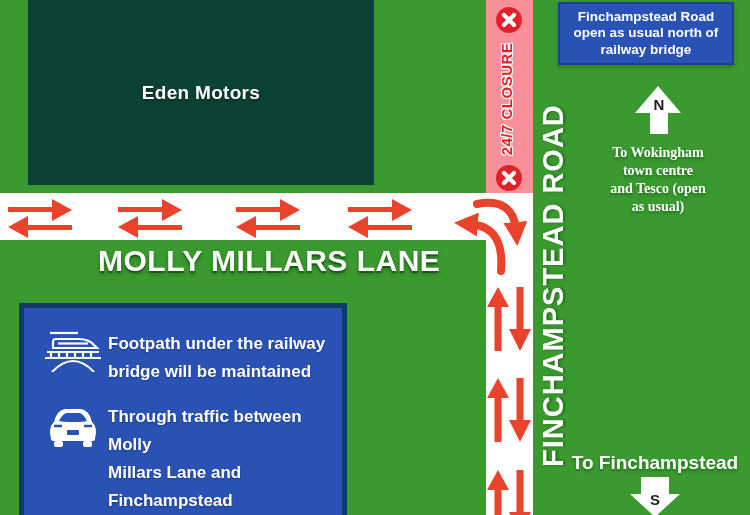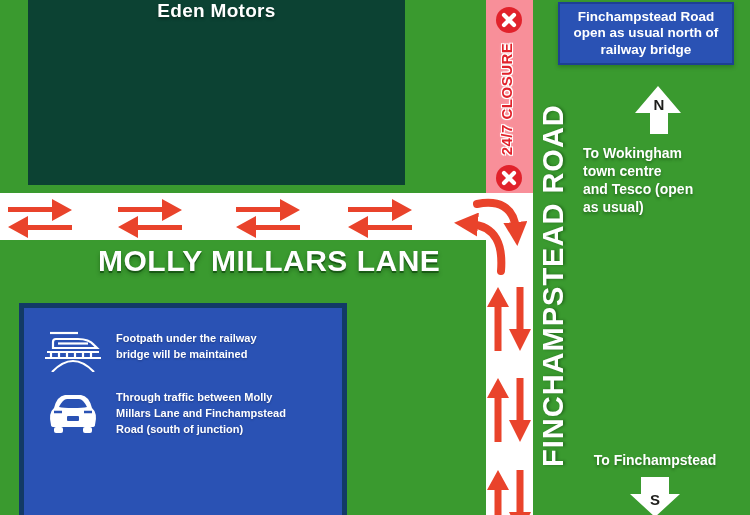--- a/index.html
+++ b/index.html
@@ -14,8 +14,8 @@
          font-weight:700;color:var(--text-white);}
   .abs{position:absolute}
 
-  .building{left:28px;top:0;width:377px;height:185px;background:var(--building);
-            display:flex;justify-content:center;}
+  .building{left:28px;top:0;width:346px;height:185px;background:var(--building);
+            display:flex;align-items:center;justify-content:center;}
   .building-label{font-size:19px;letter-spacing:.3px;text-shadow:0 2px 3px rgba(0,0,0,.35);}
 
   .road-h{left:0;top:193px;width:533px;height:47px;background:var(--road);}

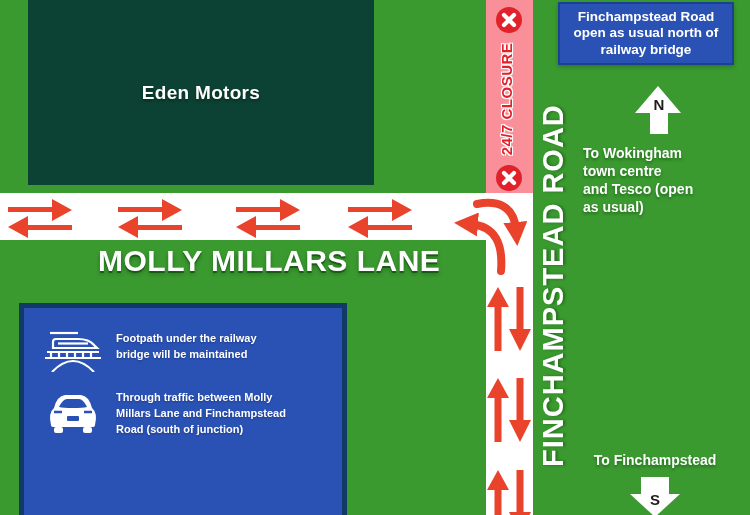--- a/index.html
+++ b/index.html
@@ -40,8 +40,8 @@
       text-align:center;font-size:13.5px;line-height:16.5px;box-shadow:0 2px 4px rgba(0,30,0,.25);}
   .preline{white-space:pre-line;}
 
-  .north-dest{left:583px;top:144px;width:150px;font-size:14px;line-height:18px;
-      text-shadow:0 2px 3px rgba(0,40,0,.4);}
+  .north-dest{left:583px;top:144px;width:150px;text-align:center;font-size:14px;line-height:18px;
+      text-shadow:0 2px 3px rgba(0,40,0,.4);font-family:Liberation Serif, serif;}
   .south-dest{left:570px;top:452px;width:170px;text-align:center;font-size:14px;
       text-shadow:0 2px 3px rgba(0,40,0,.4);}
 

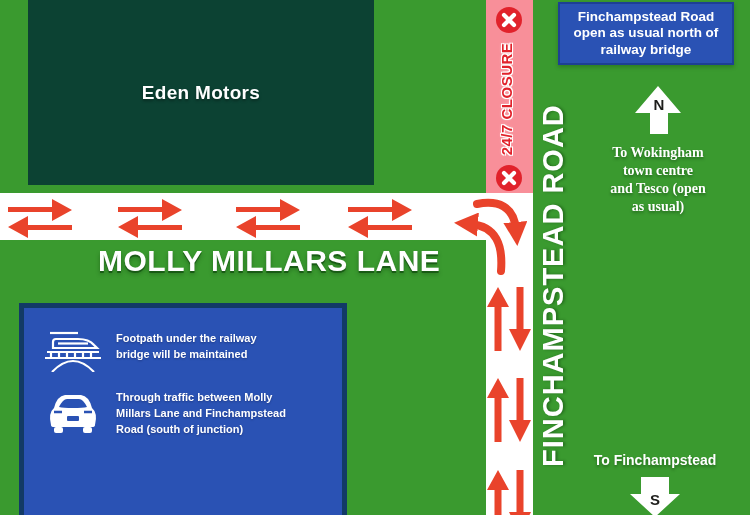--- a/index.html
+++ b/index.html
@@ -50,7 +50,7 @@
       display:flex;flex-direction:column;gap:17px;}
   .legend-row{display:flex;align-items:flex-start;}
   .legend-icon{width:62px;flex:0 0 62px;display:flex;justify-content:center;}
-  .legend-text{margin-left:12px;font-size:11px;line-height:16px;
+  .legend-text{margin-left:4px;font-size:17px;line-height:28px;
       text-shadow:0 1px 2px rgba(0,0,40,.3);}
 
   .fill-red{fill:var(--arrow-red)}

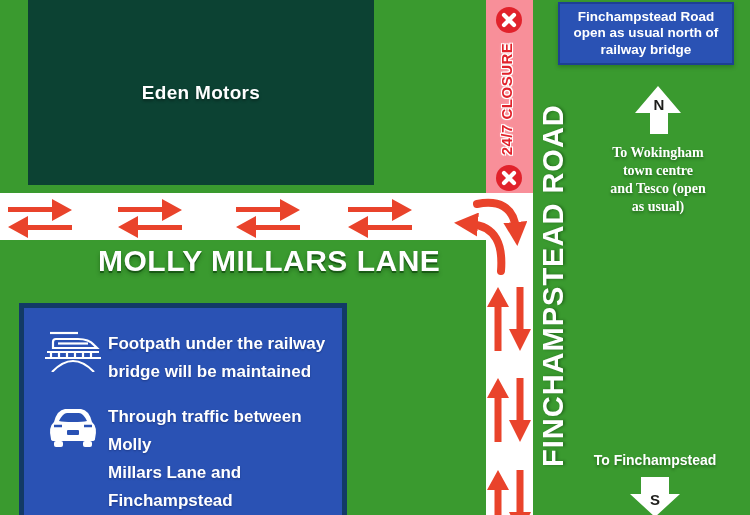--- a/index.html
+++ b/index.html
@@ -42,7 +42,7 @@
 
   .north-dest{left:583px;top:144px;width:150px;text-align:center;font-size:14px;line-height:18px;
       text-shadow:0 2px 3px rgba(0,40,0,.4);font-family:Liberation Serif, serif;}
-  .south-dest{left:570px;top:452px;width:170px;text-align:center;font-size:14px;
+  .south-dest{left:570px;top:452px;width:170px;text-align:center;font-size:19px;
       text-shadow:0 2px 3px rgba(0,40,0,.4);}
 
   .legend-panel{left:19px;top:303px;width:328px;height:240px;background:var(--panel-blue);

